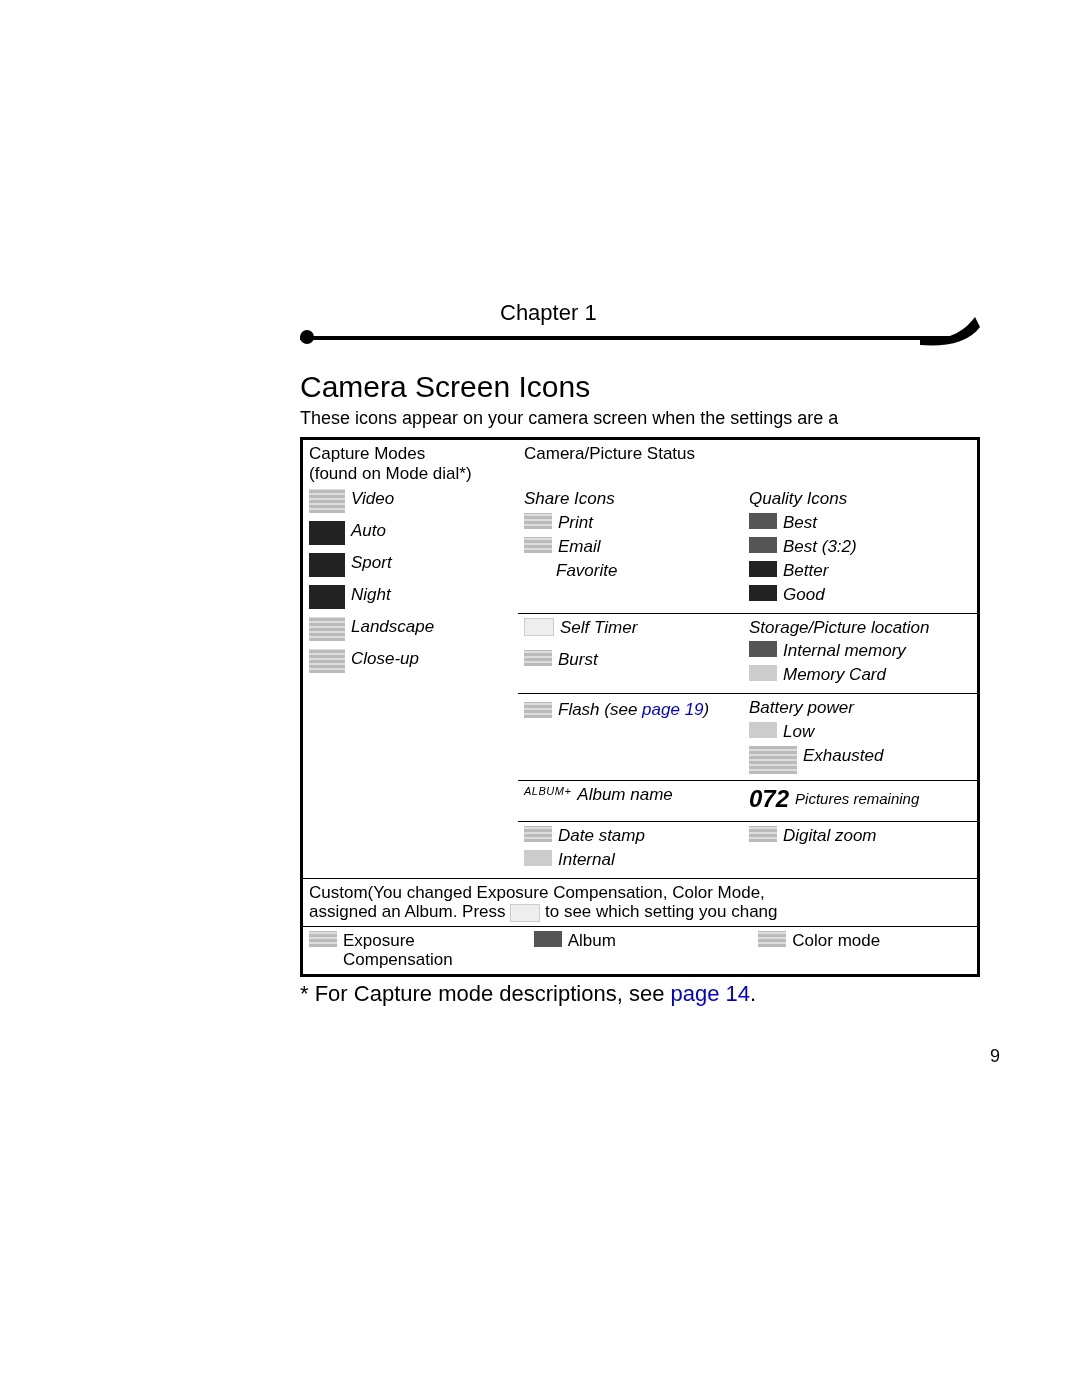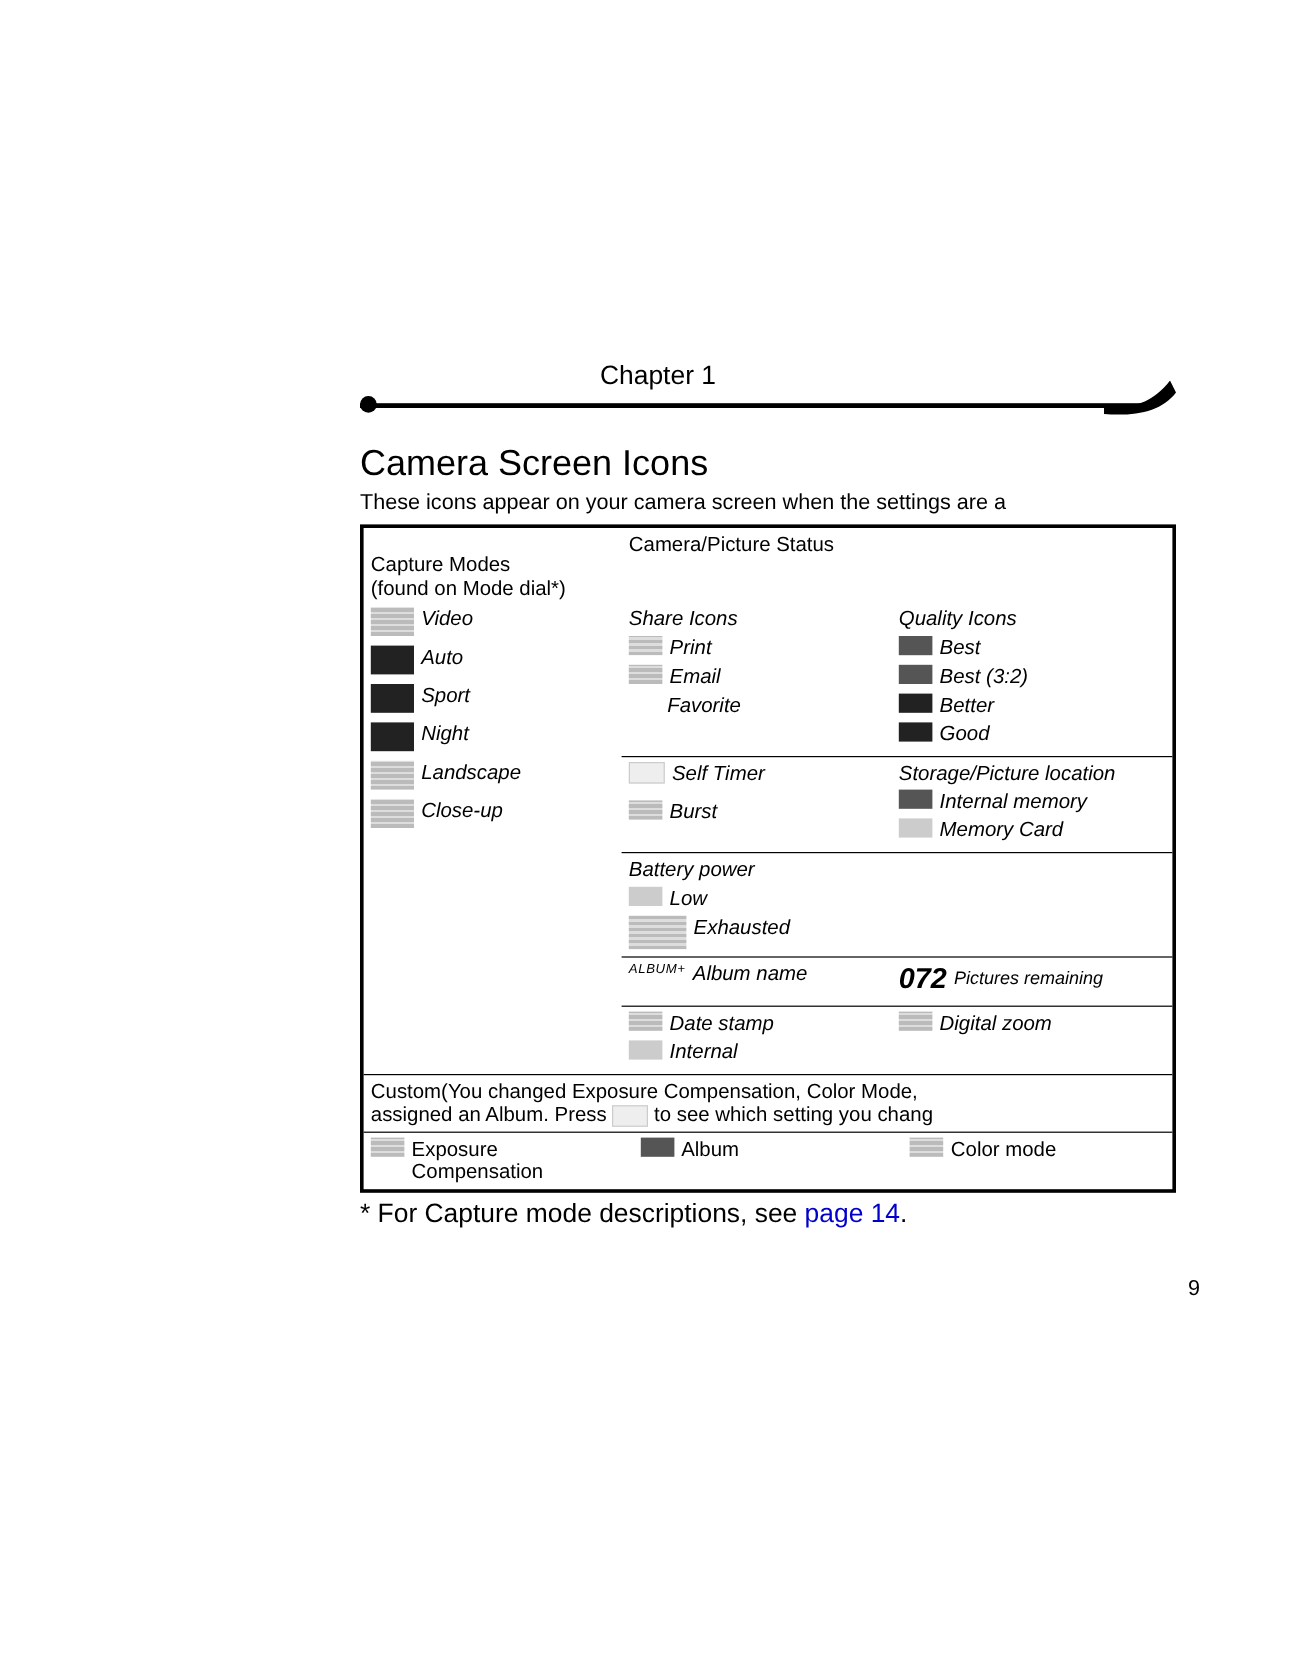--- a/index.html
+++ b/index.html
@@ -81,7 +81,6 @@
     width: 215px;
     padding: 4px 6px 2px 6px;
     box-sizing: border-box;
-    margin-top: 17px;
   }
   .statcol-head {
     flex: 1;

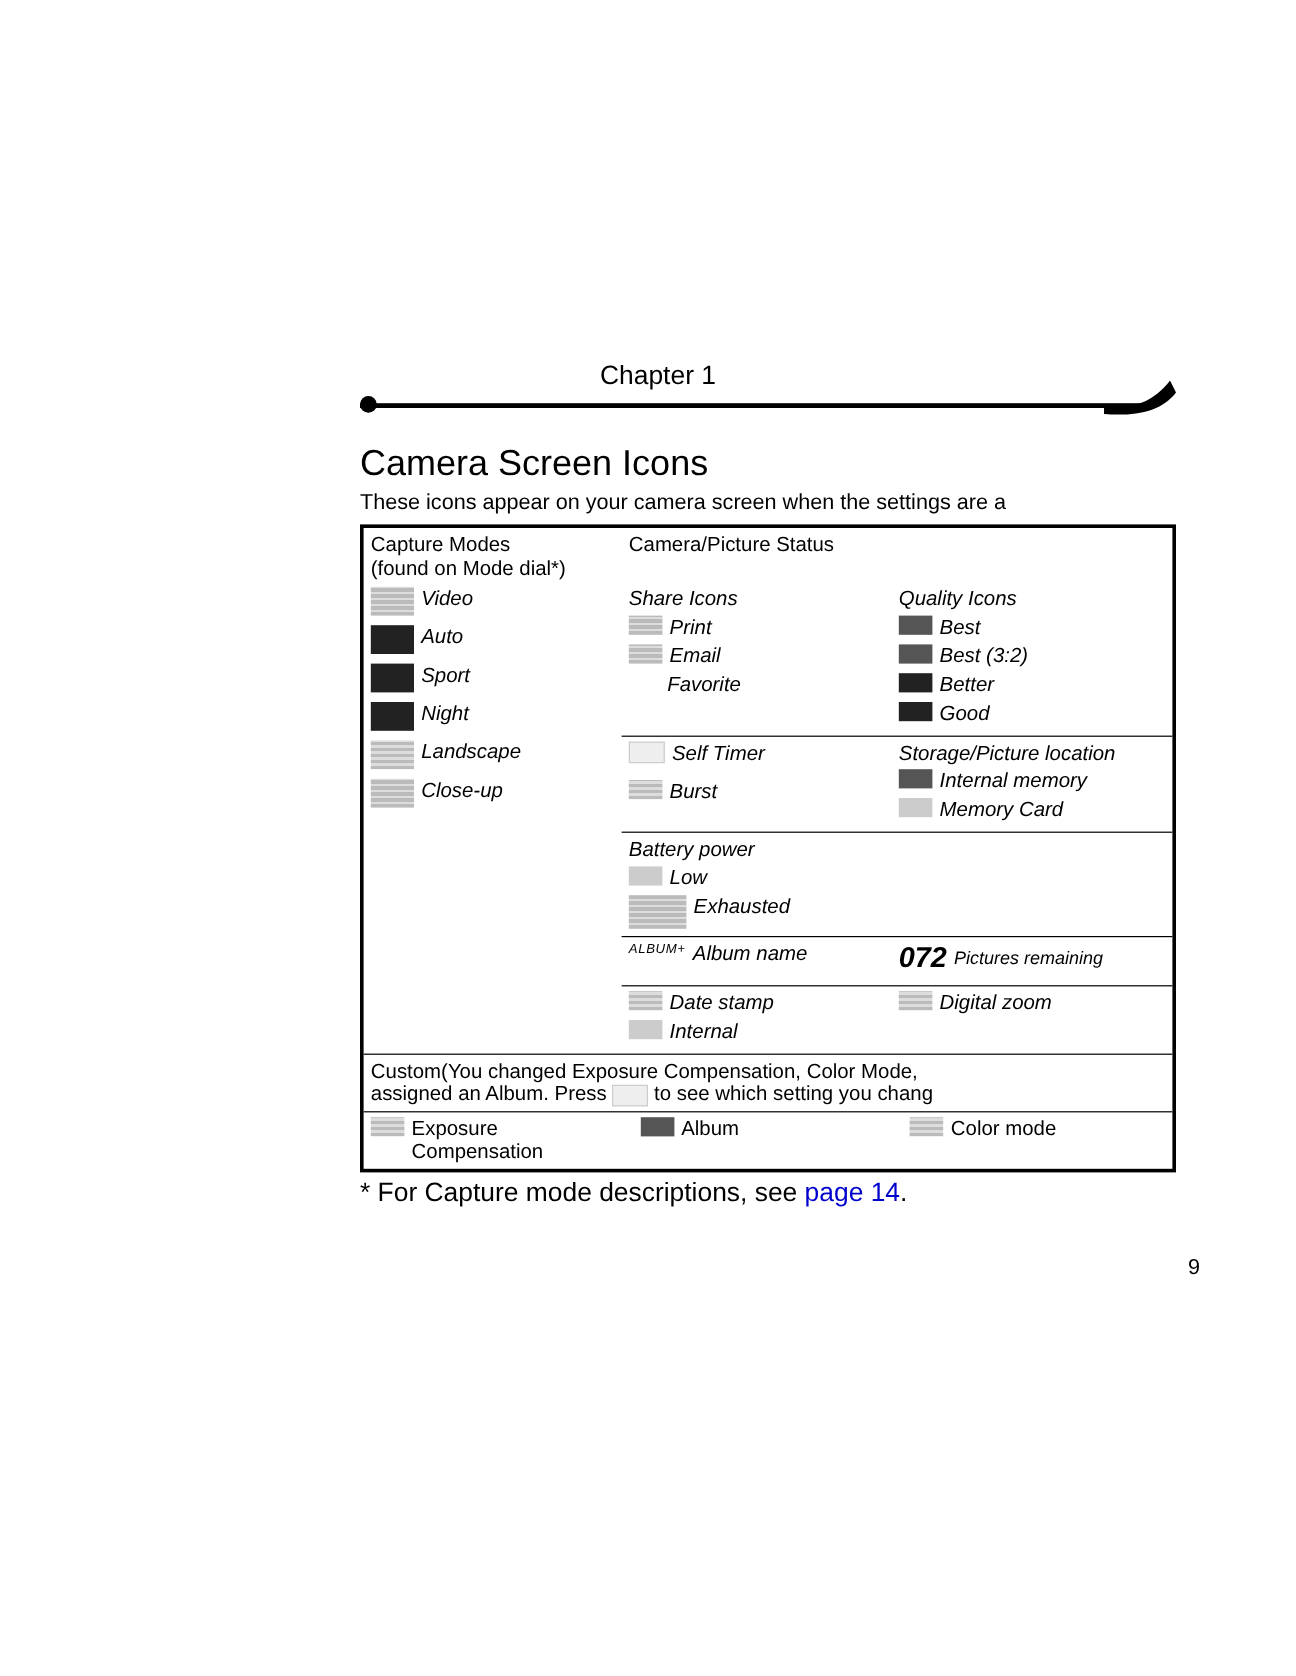--- a/index.html
+++ b/index.html
@@ -297,6 +297,15 @@
           </div>
 
           <div class="two-col thin-border-top">
+            <div>
+              <div class="flash-link">
+                <span class="swatch stripes small"></span>
+                <span>
+                  <span>Flash (see</span>
+                  <span class="bluelink">page 19</span><span>)</span>
+                </span>
+              </div>
+            </div>
             <div class="tight">
               <div class="subhead">Battery power</div>
               <div class="item-row">

